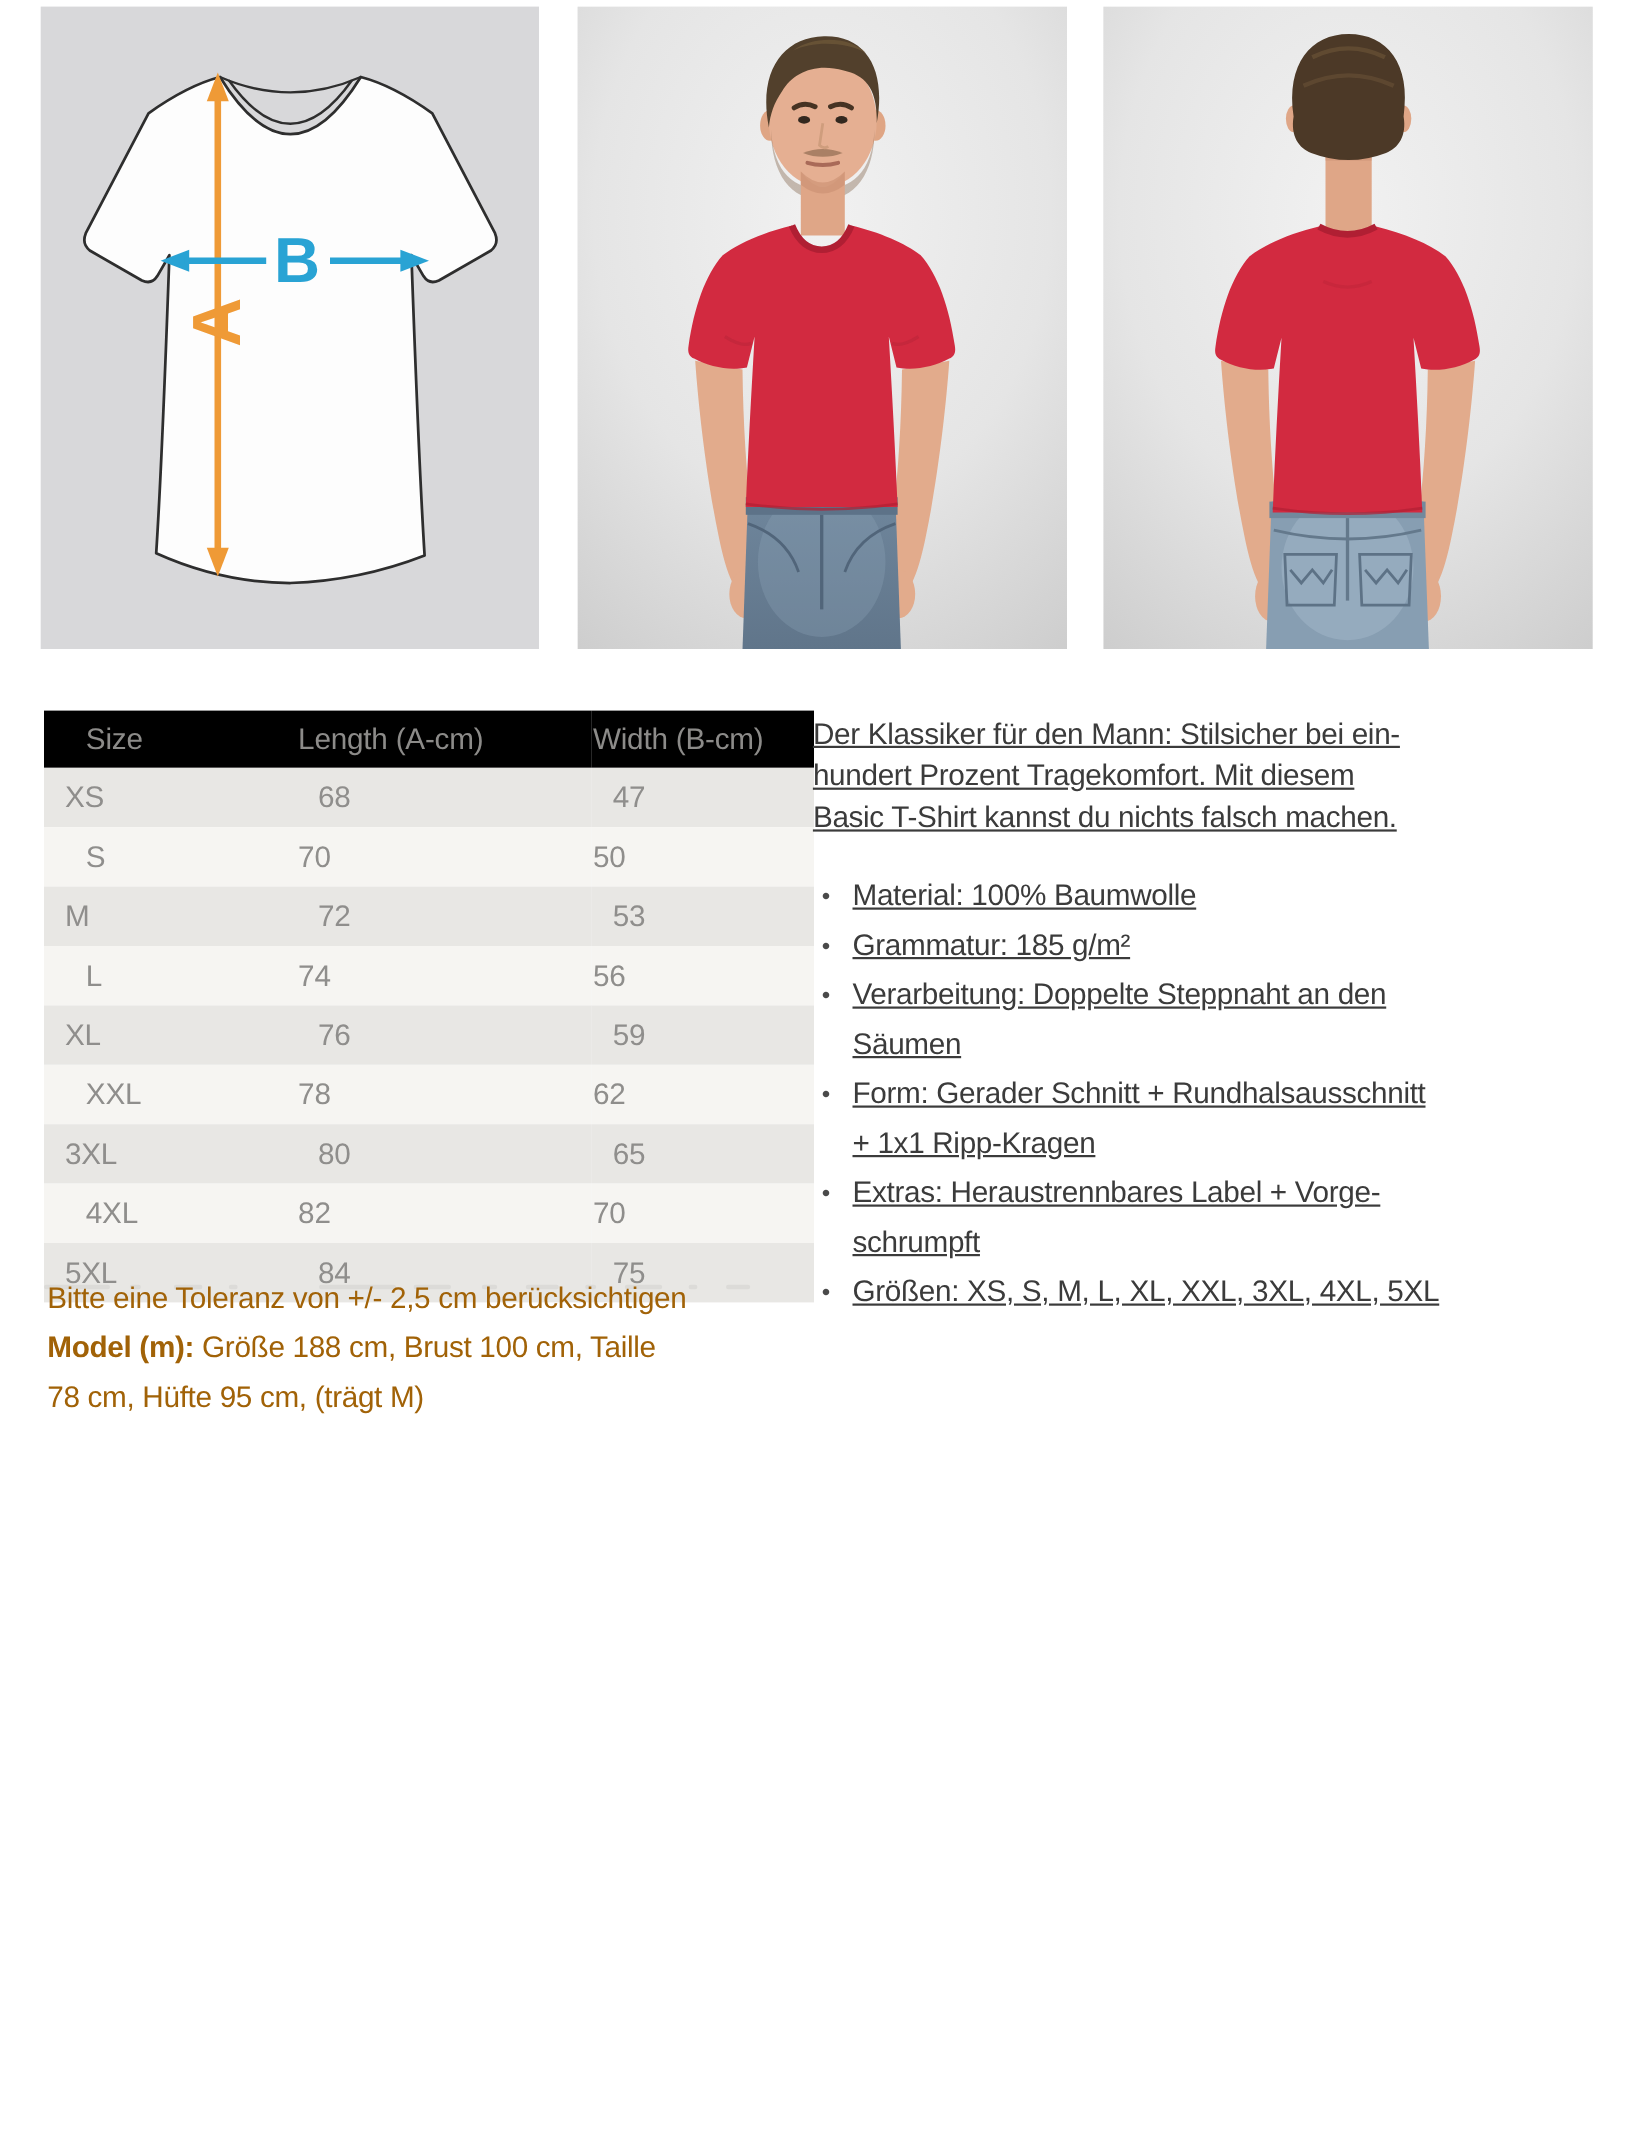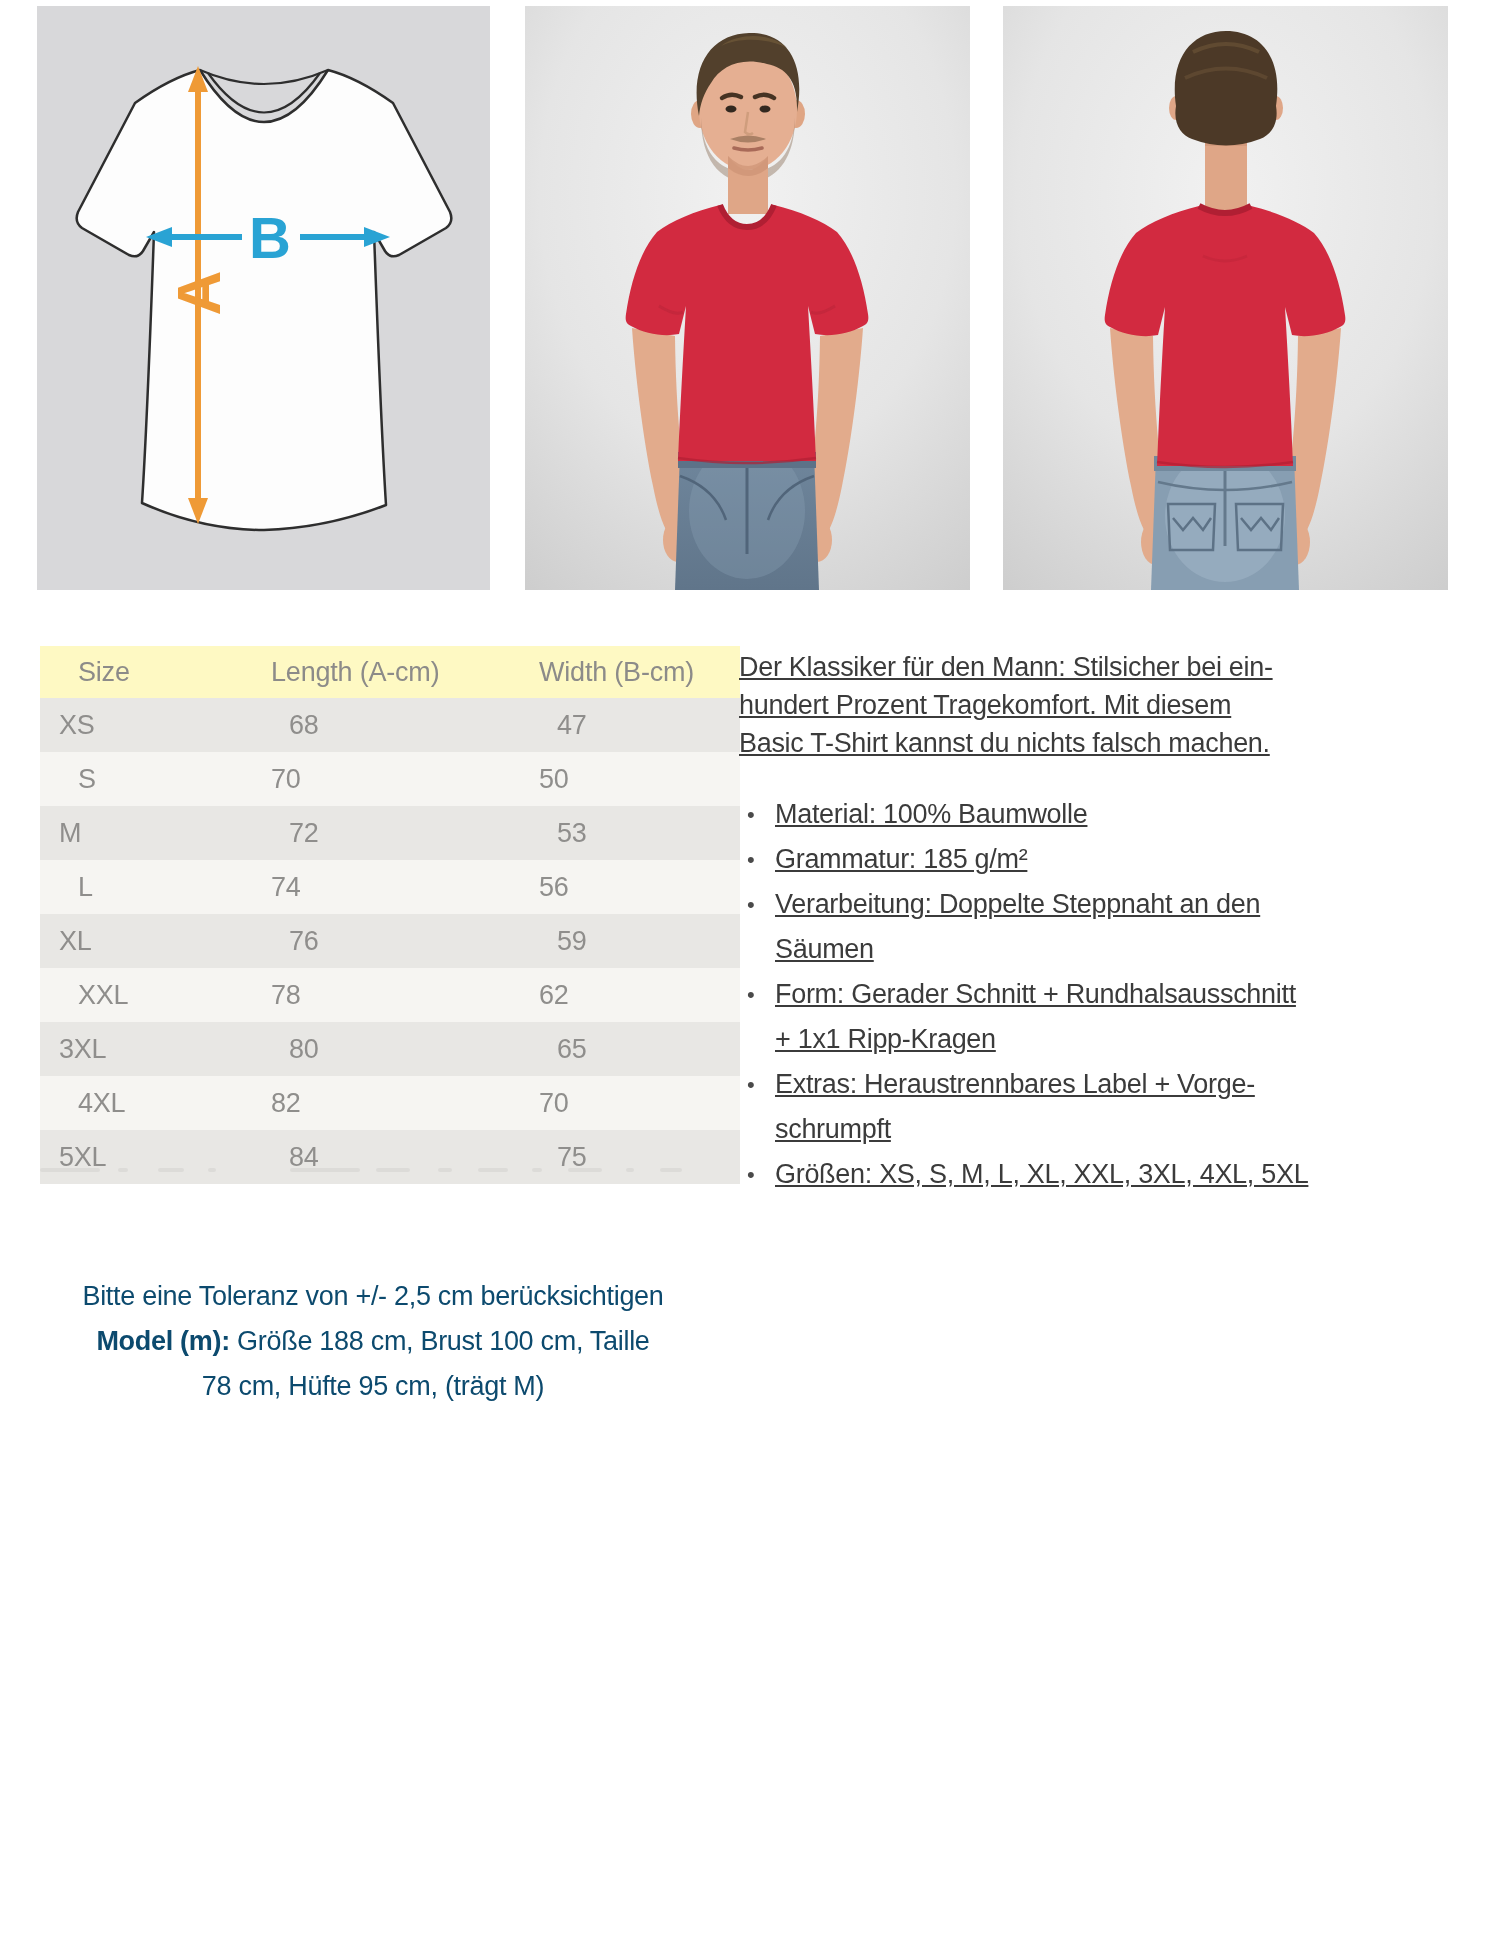--- a/index.html
+++ b/index.html
@@ -15,7 +15,7 @@
   
   table.size-table{position:absolute;left:40px;top:646px;width:700px;border-collapse:collapse;
         table-layout:fixed;font-size:27px;color:#8f8e8c;letter-spacing:-0.2px;}
-  table.size-table th{font-weight:normal;text-align:left;background:#fef9c3;height:50px;color:#8c8b89;margin-top:37px;}
+  table.size-table th{font-weight:normal;text-align:left;background:#000000;height:50px;color:#8c8b89;margin-top:37px;}
   table.size-table td{height:52px;}
   table.size-table tr.dark td{background:#e8e7e4;padding-left:19px;}
   table.size-table tr.light td{background:#f6f5f2;}

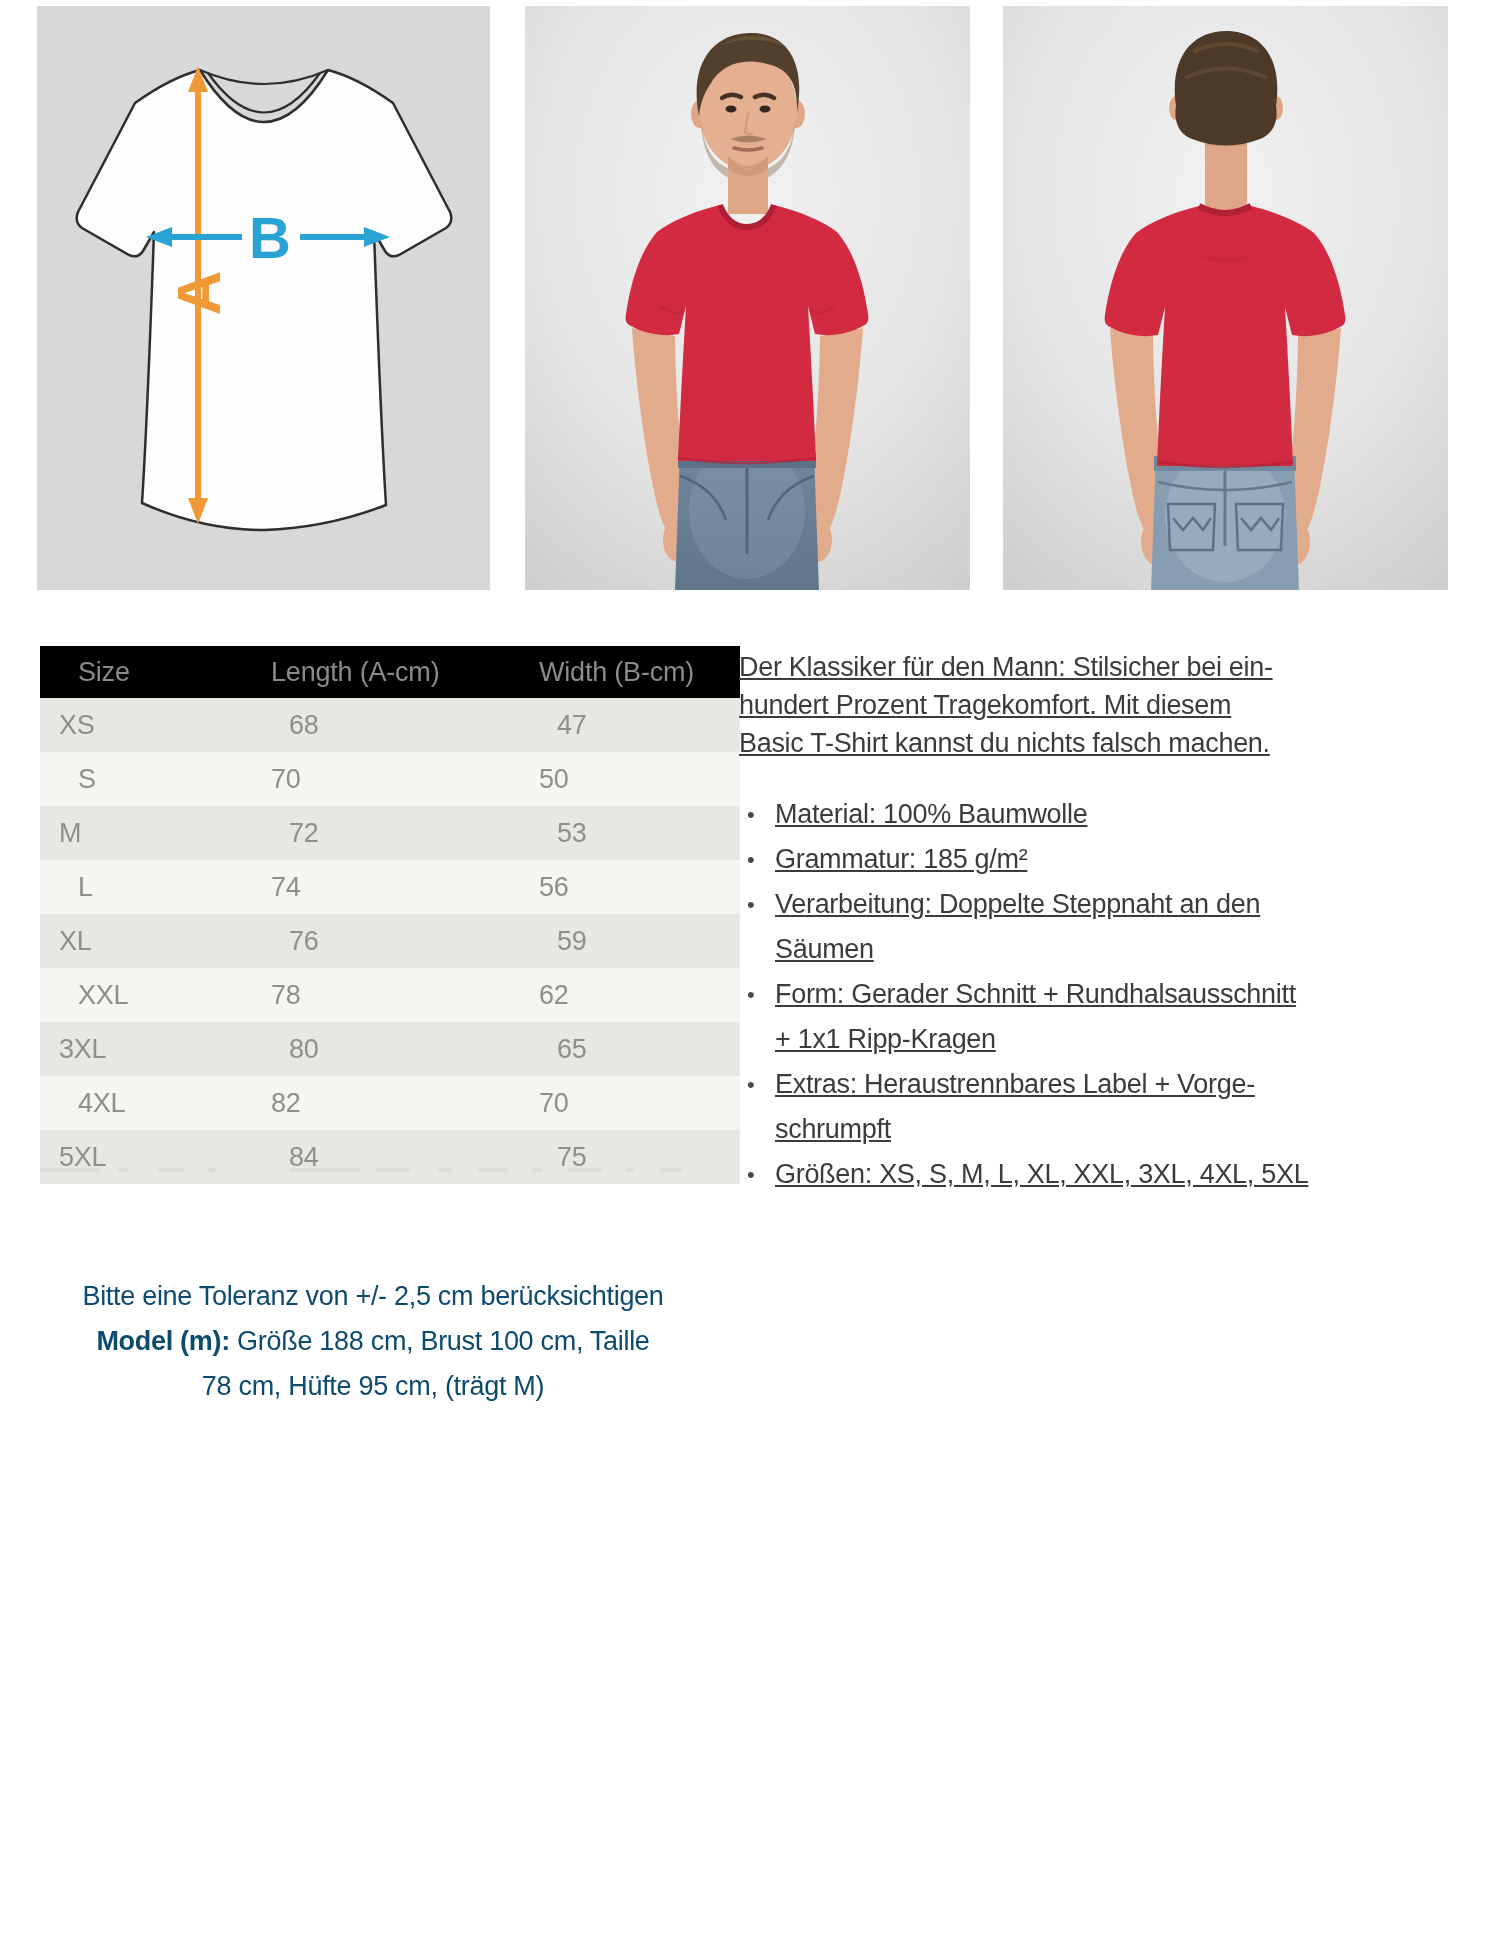--- a/index.html
+++ b/index.html
@@ -31,8 +31,8 @@
   ul.specs .dot{position:absolute;left:8px;top:0;font-size:22px;line-height:45px;color:#4a4a4a;}
   ul.specs .bl{display:block;white-space:nowrap;font-size:27px;line-height:45px;letter-spacing:-0.3px;}
   
-  .note{position:absolute;left:43px;top:1274px;width:660px;color:#0c4a6e;font-size:27px;
-        line-height:45px;letter-spacing:-0.3px;text-align:center;}
+  .note{position:absolute;left:43px;top:1158px;width:660px;color:#a16207;font-size:27px;
+        line-height:45px;letter-spacing:-0.3px;}
   .note .nl{display:block;white-space:nowrap;}
   .note b{font-weight:bold;margin-top:44px;}
 </style>

